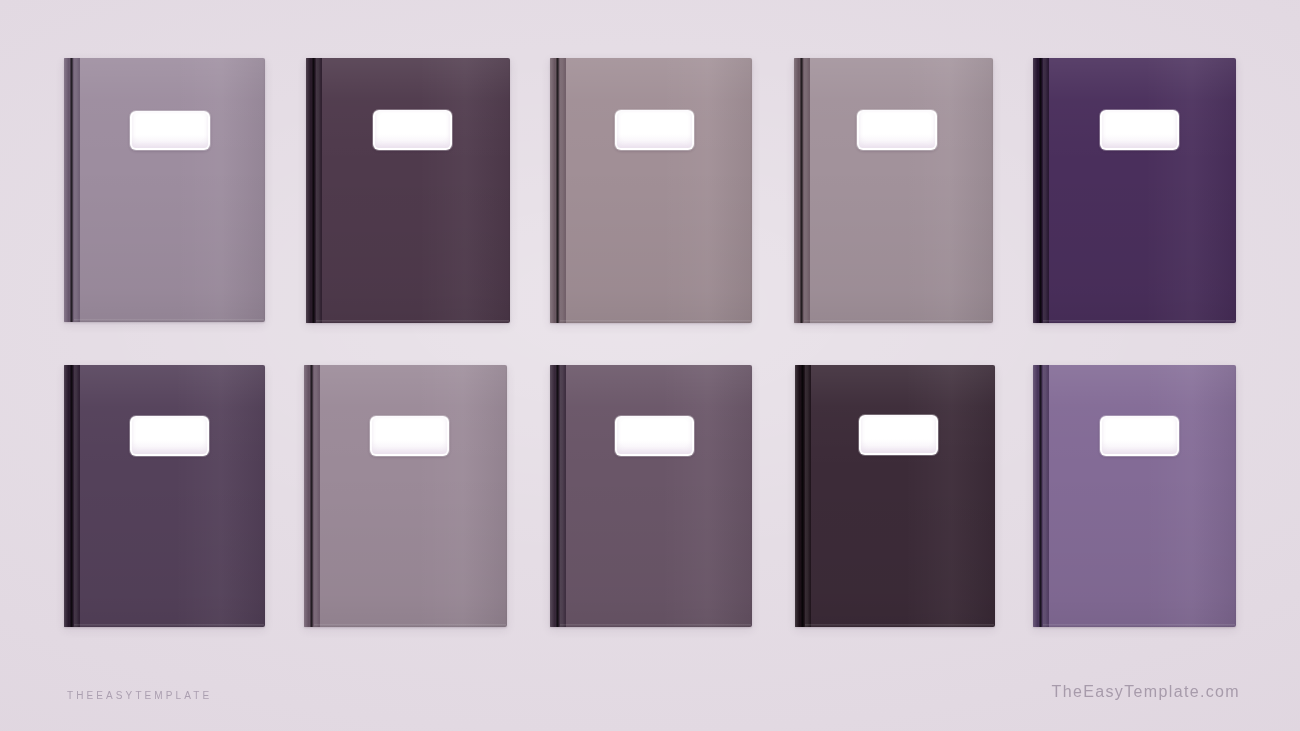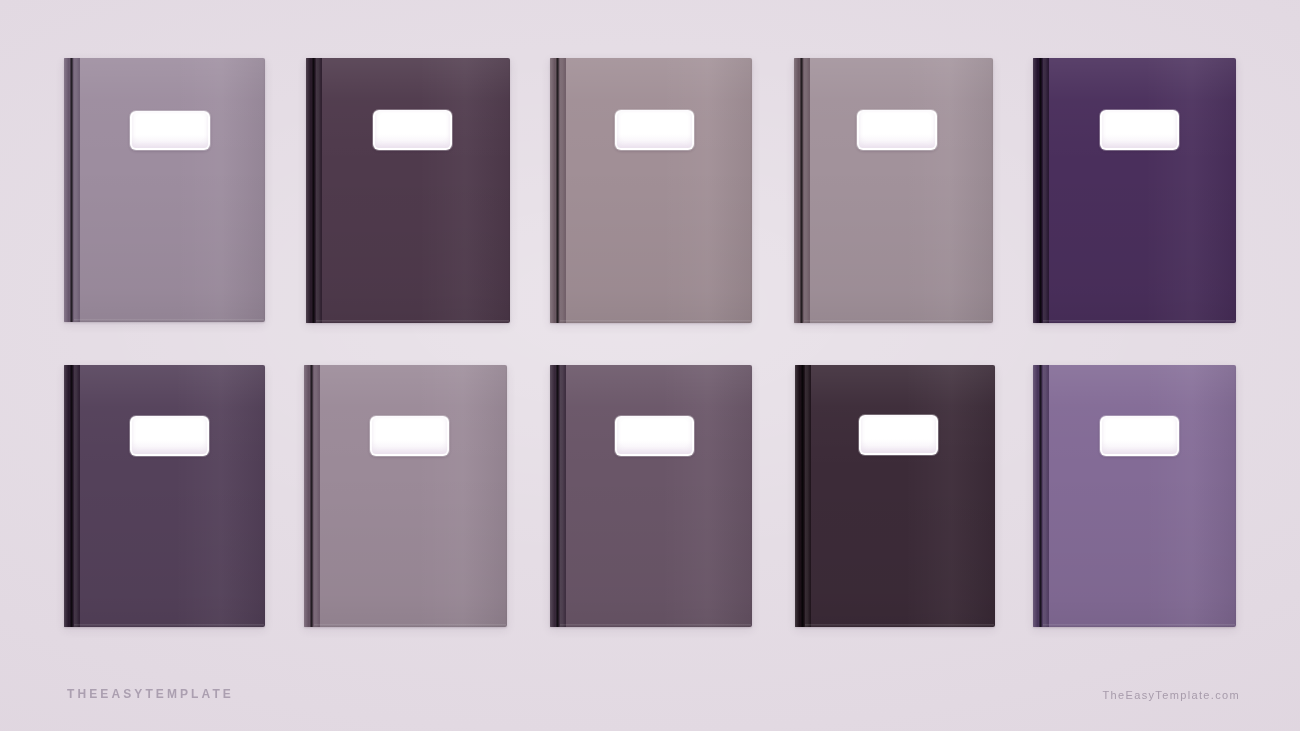--- a/index.html
+++ b/index.html
@@ -128,8 +128,8 @@
   .footer-left {
     left: 67px;
     letter-spacing: 3.1px;
-    font-weight: 700;
-    font-size: 12px;
+    font-weight: 400;
+    font-size: 10px;
     color: #ab9fb0;
   }
   .footer-right {

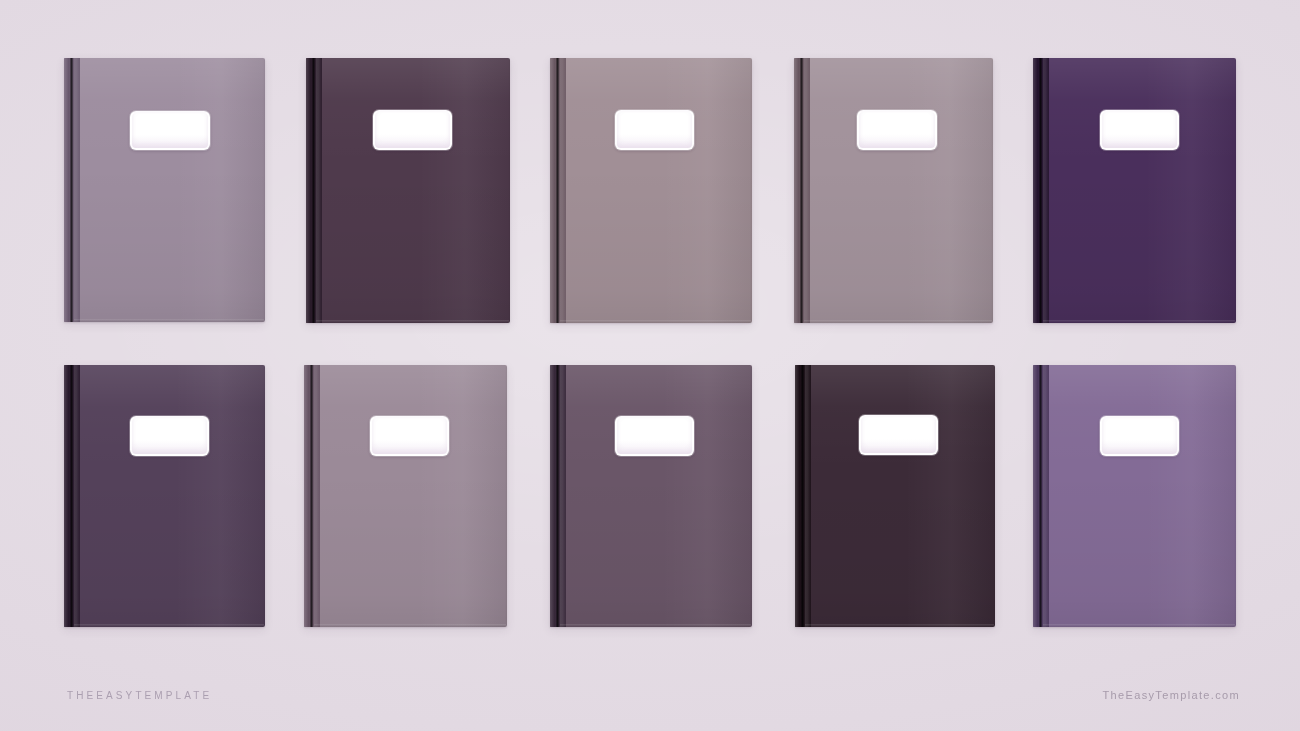--- a/index.html
+++ b/index.html
@@ -136,7 +136,7 @@
     right: 60px;
     letter-spacing: 1.35px;
     font-weight: 400;
-    font-size: 11px;
+    font-size: 16px;
     color: #a79bab;
   }
 </style>

